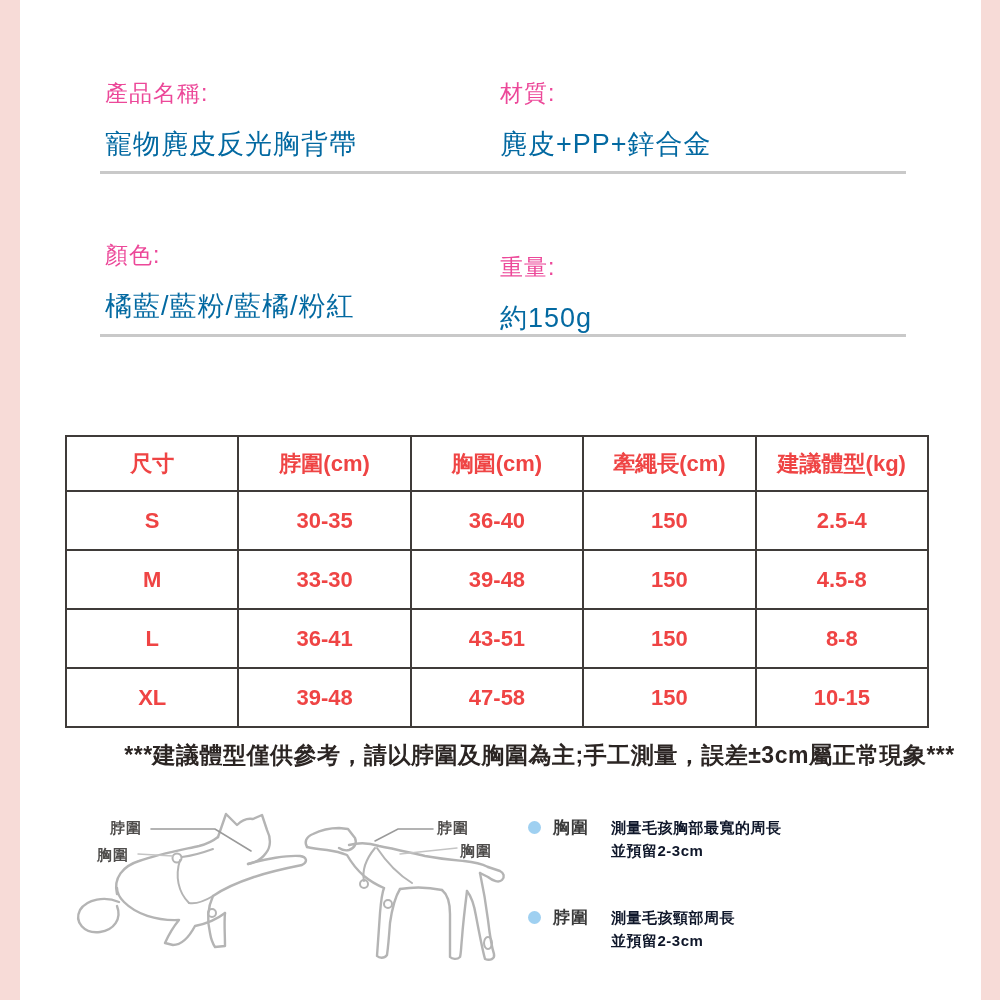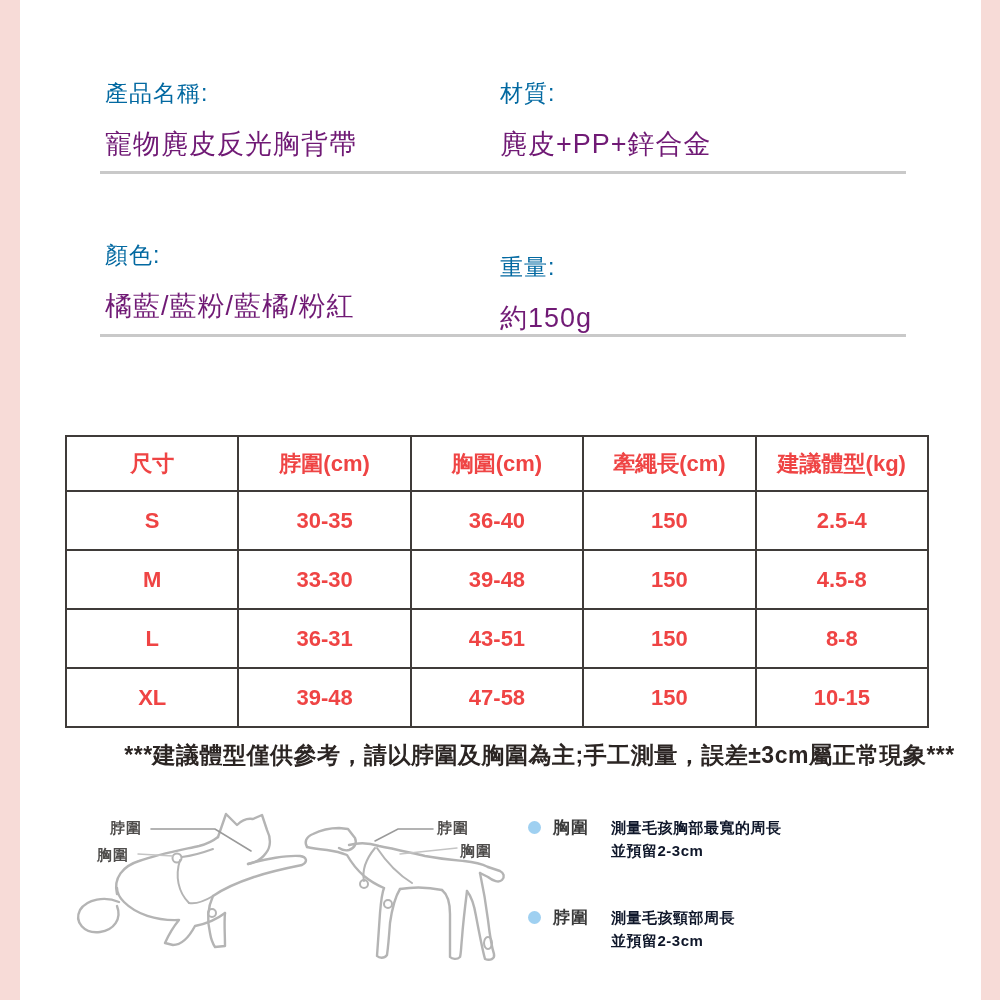--- a/index.html
+++ b/index.html
@@ -11,7 +11,7 @@
   .strip.left{left:0;width:20px;}
   .strip.right{right:0;width:19px;}
   .field{position:absolute;letter-spacing:1px;white-space:nowrap;}
-  .flabel{font-size:23px;color:#0369a1;margin-bottom:17px;}
+  .flabel{font-size:23px;color:#ec4899;margin-bottom:17px;}
   .fvalue{font-size:27px;color:#701a75;}
   .divider{position:absolute;left:100px;width:806px;height:3px;background:#c9c9c9;}
   table.size{

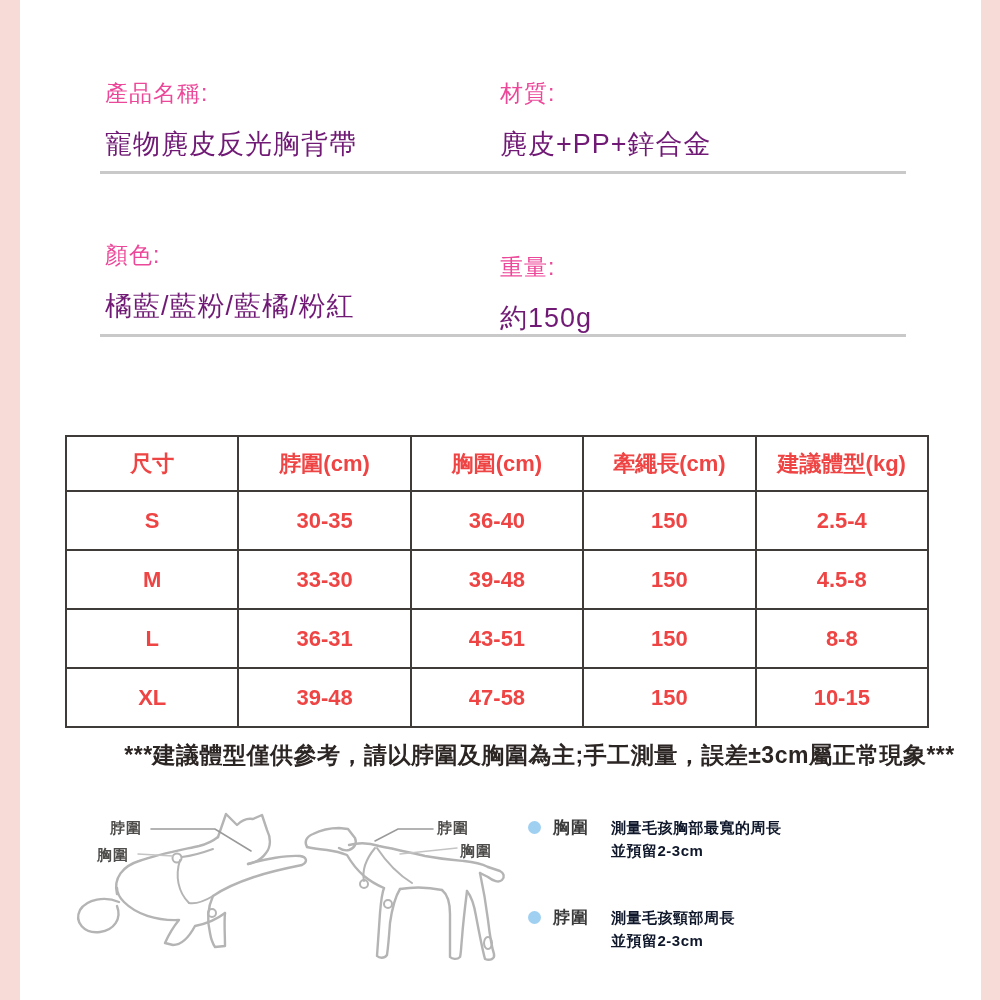--- a/index.html
+++ b/index.html
@@ -12,7 +12,7 @@
   .strip.right{right:0;width:19px;}
   .field{position:absolute;letter-spacing:1px;white-space:nowrap;}
   .flabel{font-size:23px;color:#ec4899;margin-bottom:17px;}
-  .fvalue{font-size:27px;color:#701a75;}
+  .fvalue{font-size:27px;color:#0369a1;}
   .divider{position:absolute;left:100px;width:806px;height:3px;background:#c9c9c9;}
   table.size{
     position:absolute;left:65px;top:435px;width:864px;

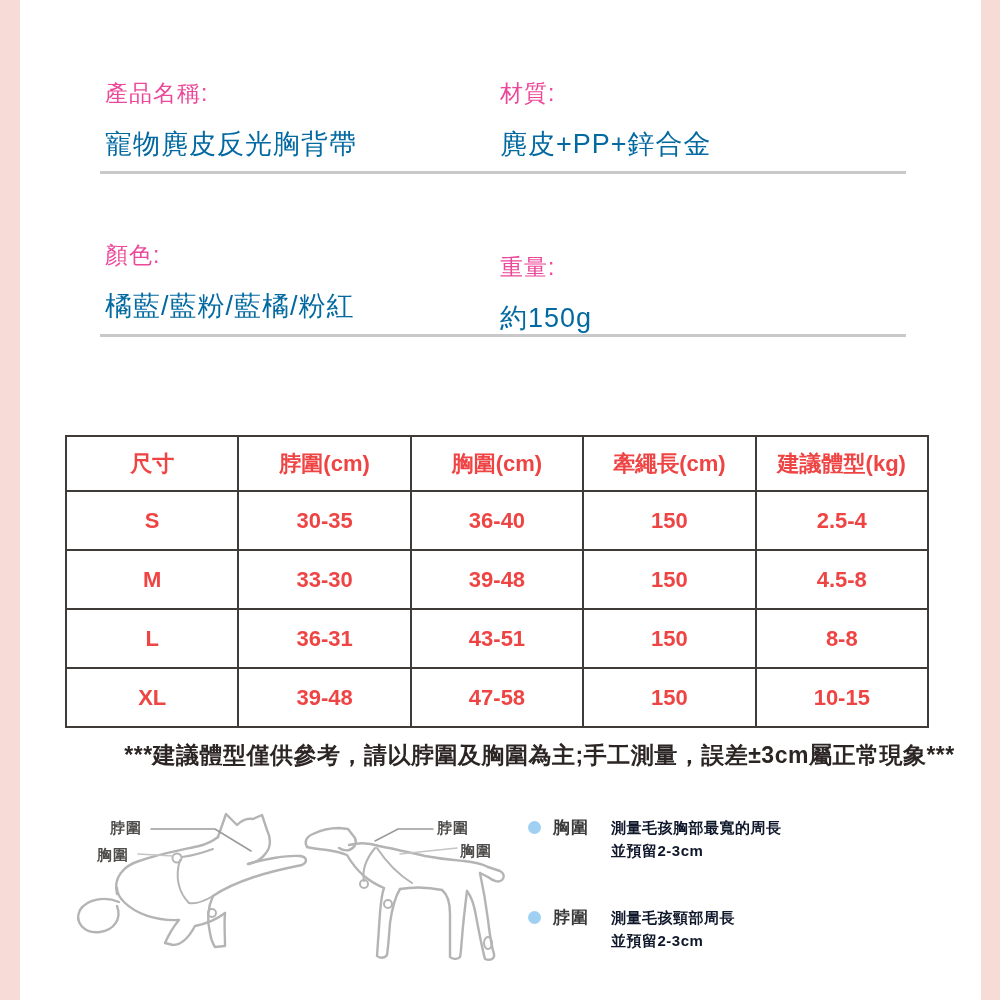--- a/index.html
+++ b/index.html
@@ -91,7 +91,7 @@
       </tr>
       <tr>
         <td>L</td>
-        <td>36-31</td>
+        <td>36-41</td>
         <td>43-51</td>
         <td>150</td>
         <td>8-8</td>

